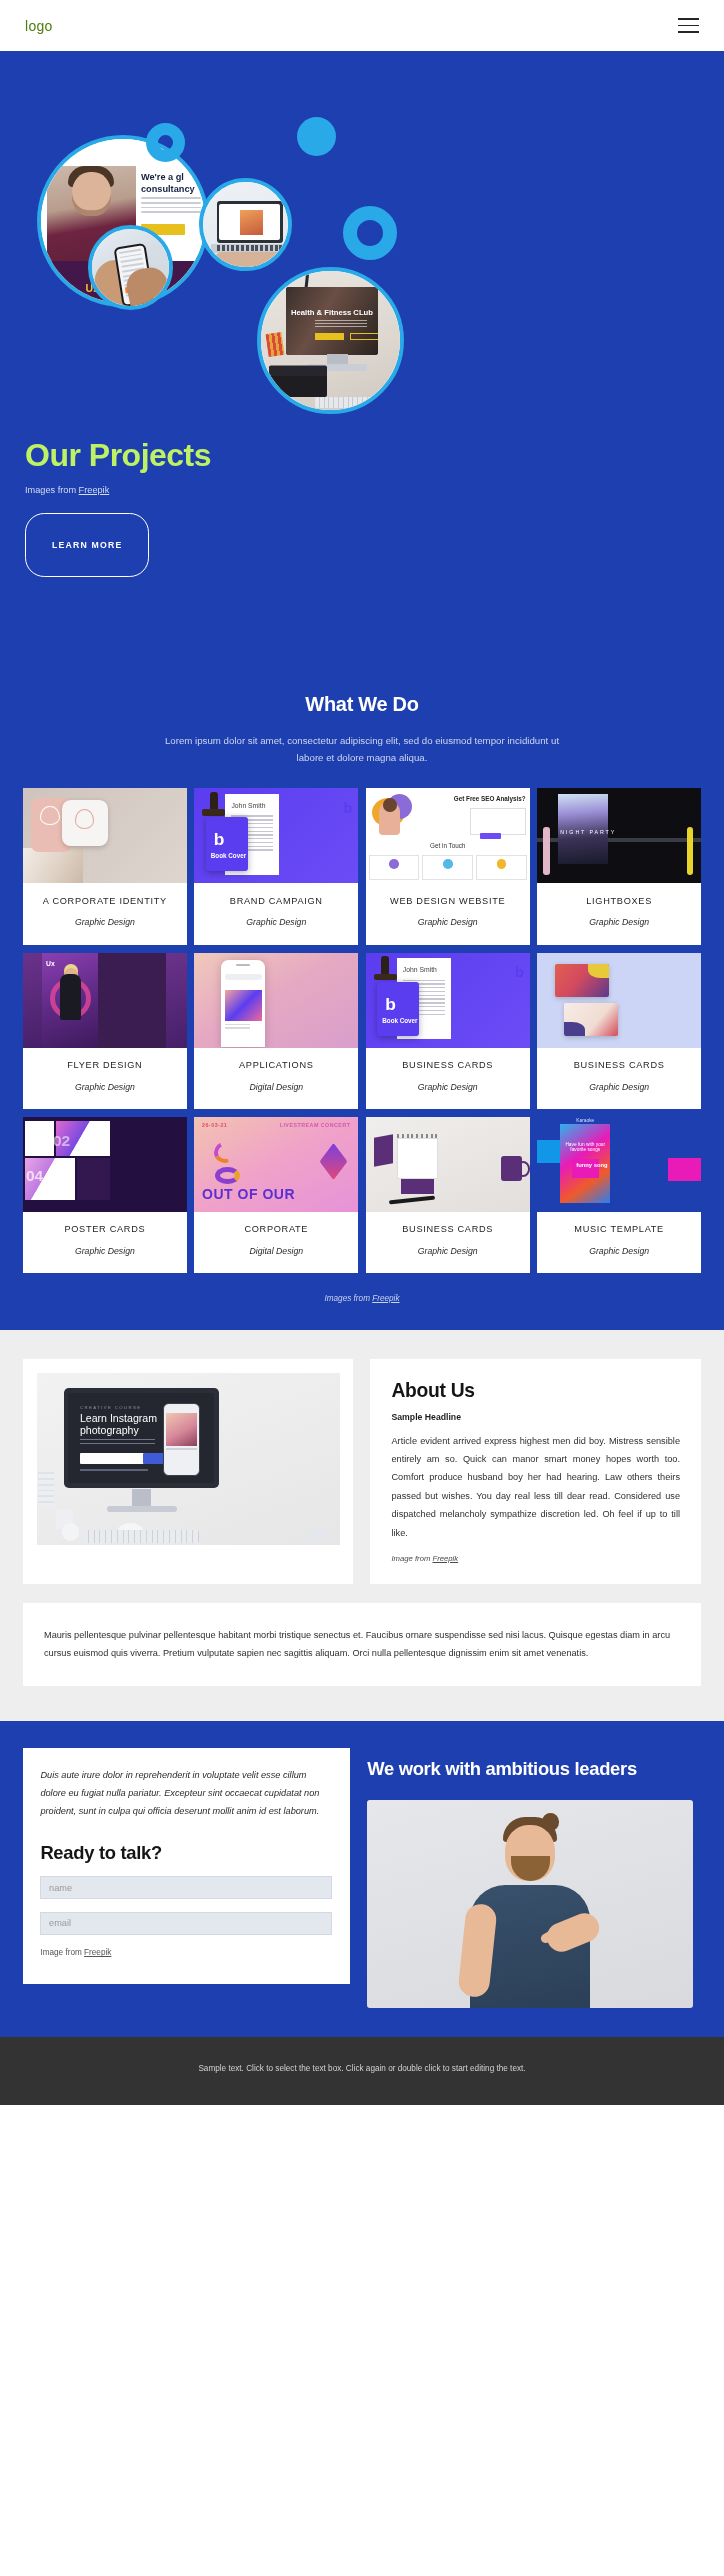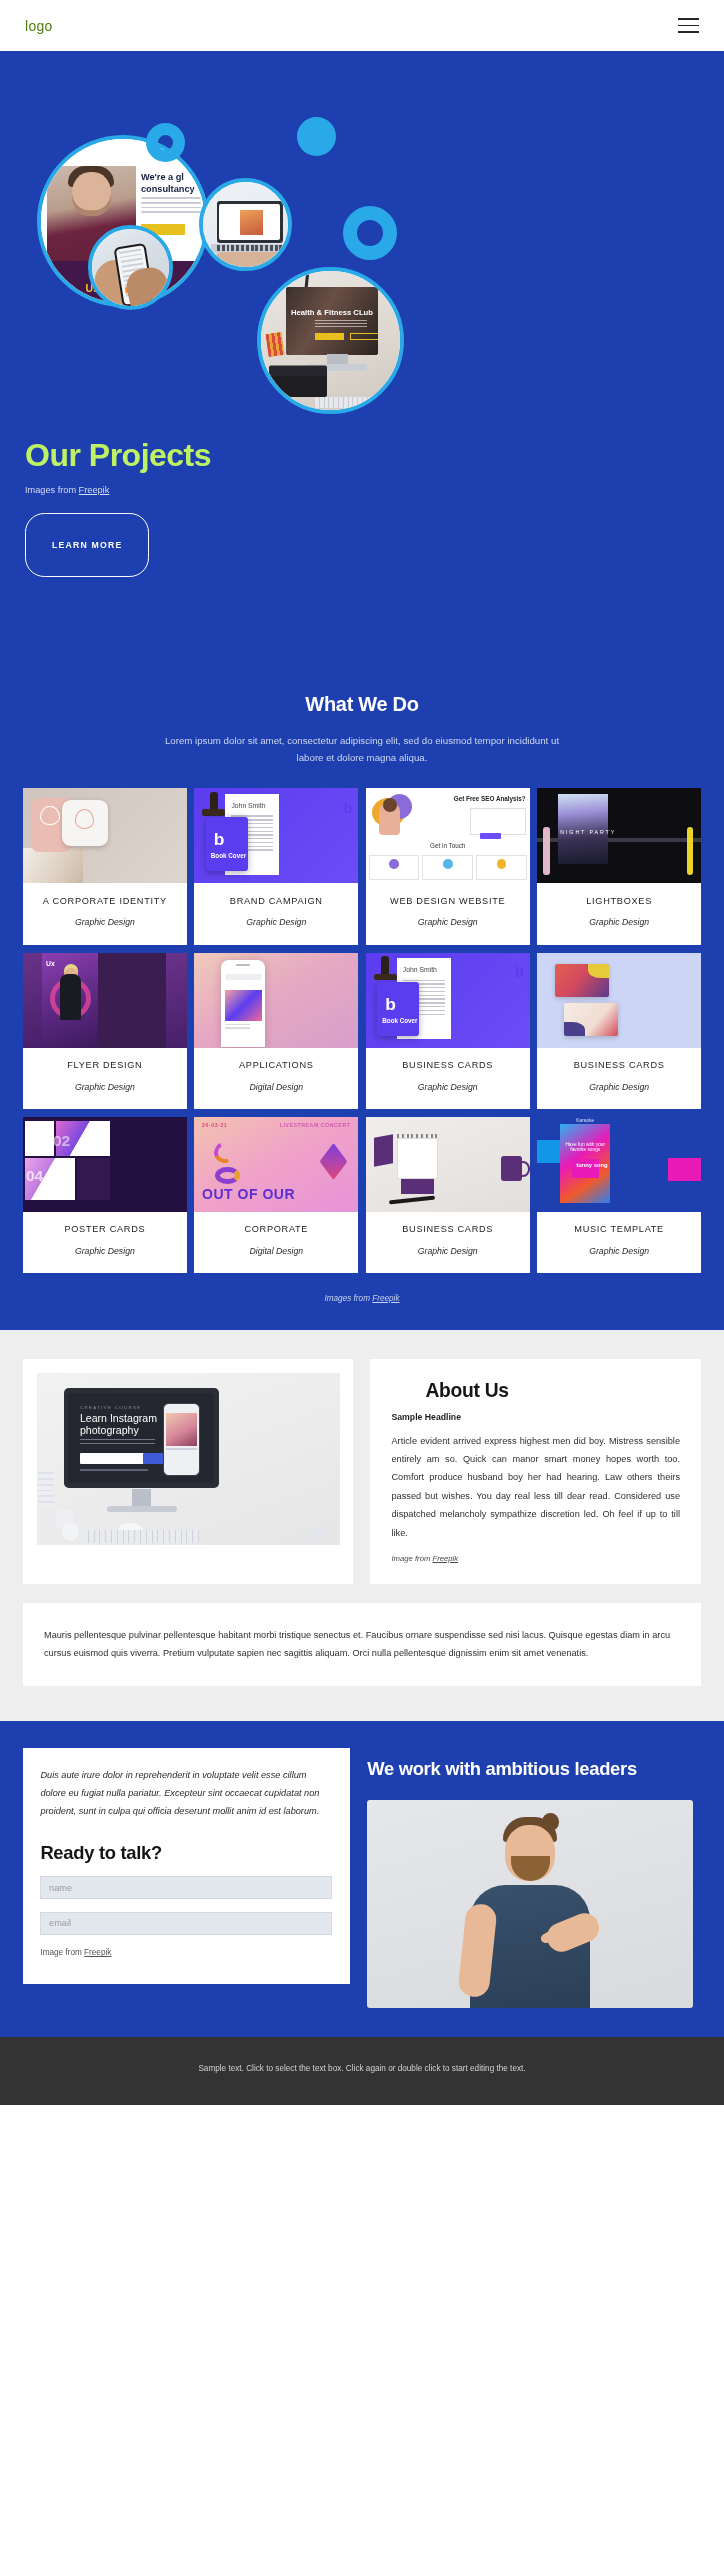--- a/index.html
+++ b/index.html
@@ -327,7 +327,7 @@
   .imac-vase { position:absolute; left:81px; bottom:5.8px; width:25px; height:15.5px; background:#f4f6f8; border-radius:50% 50% 40% 40%; }
 
   .about-text { flex: 1 1 50%; background: #ffffff; padding: 21px 21px 21px 21px; }
-  .about-title { font-size: 19.3px; font-weight: 700; color: #151515; letter-spacing:-0.3px;margin-left:34px; }
+  .about-title { font-size: 19.3px; font-weight: 700; color: #151515; letter-spacing:-0.3px; }
   .about-head { margin-top: 9.7px; font-size: 8.7px; font-weight: 700; color: #1d1d1d; }
   .about-body {
     margin-top: 9.7px; font-size: 9.2px; line-height: 2.0; color: #2f2f2f; text-align: justify;

